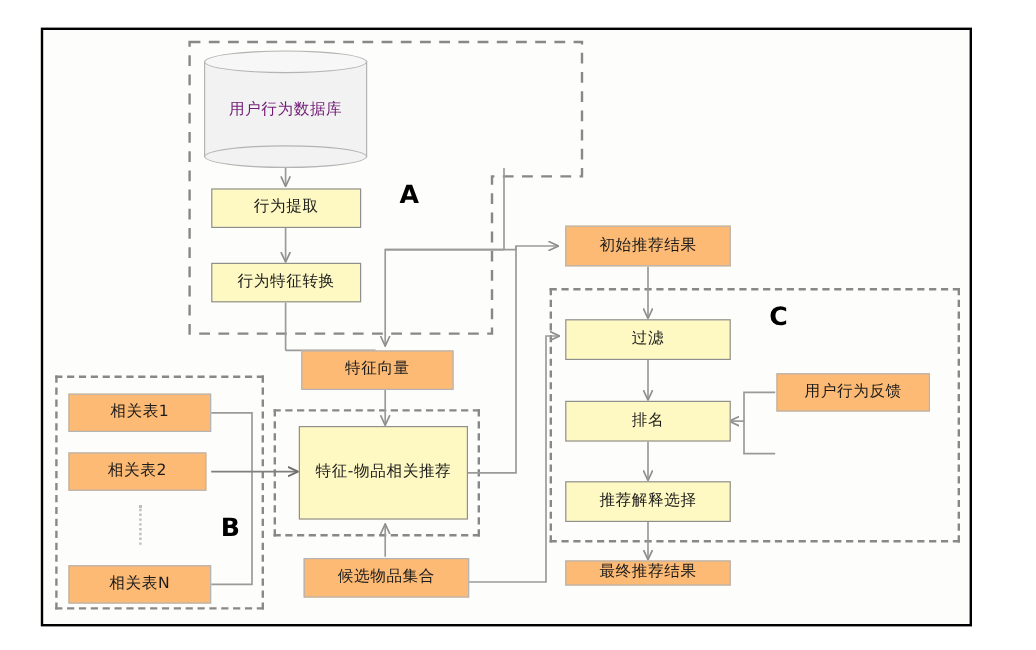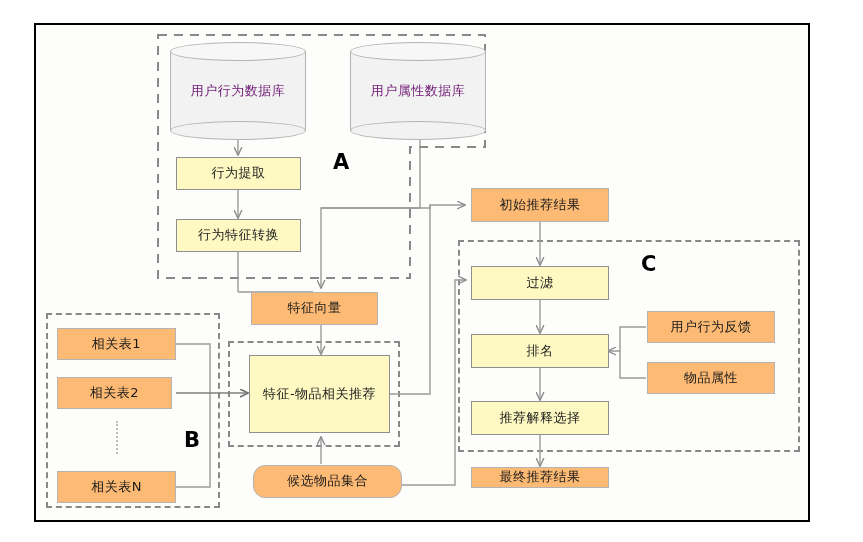--- a/index.html
+++ b/index.html
@@ -179,12 +179,6 @@
     <div class="cyl-label">用户行为数据库</div>
   </div>
 
-  <div class="cyl" style="left:350px;top:42px;width:136px;height:98px;">
-    <div class="cyl-body"></div>
-    <div class="cyl-bot"></div>
-    <div class="cyl-top"></div>
-    <div class="cyl-label">用户属性数据库</div>
-  </div>
 
   <div class="node dark" style="left:176px;top:157px;width:125px;height:33px;">
     <span>行为提取</span>

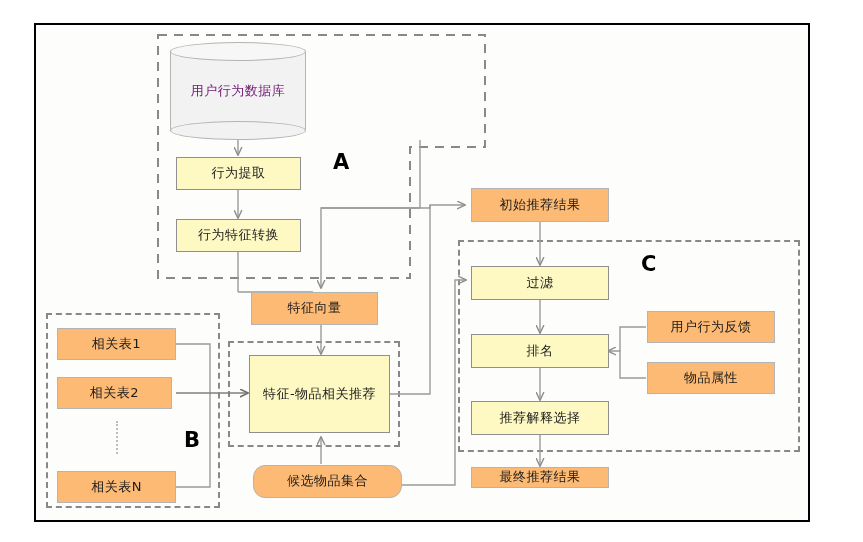--- a/index.html
+++ b/index.html
@@ -236,9 +236,6 @@
     <span>用户行为反馈</span>
   </div>
 
-  <div class="node light" style="left:647px;top:362px;width:128px;height:32px;">
-    <span>物品属性</span>
-  </div>
 </div>
 
 </body></html>

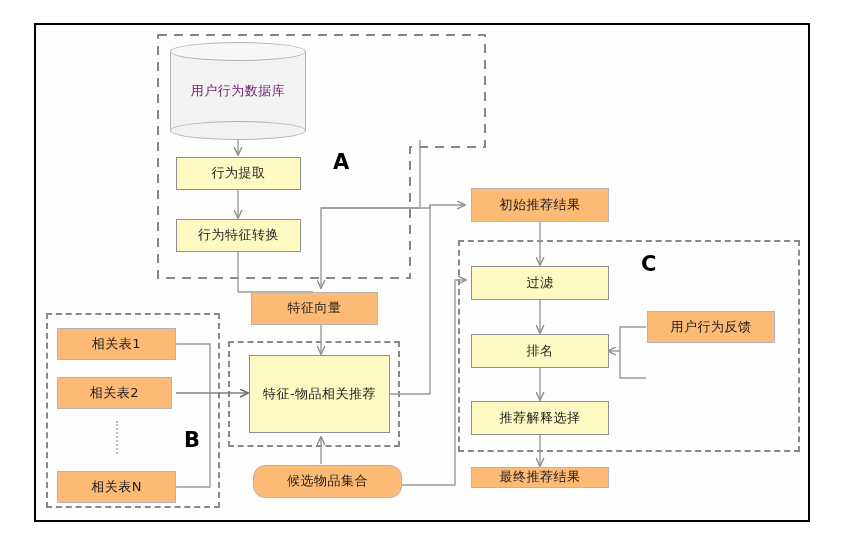--- a/index.html
+++ b/index.html
@@ -208,7 +208,7 @@
     <span>相关推荐</span>
   </div>
 
-  <div class="node light" style="left:253px;top:465px;width:149px;height:33px;border-radius:12px;">
+  <div class="node light" style="left:253px;top:465px;width:138px;height:33px;">
     <span>候选物品集合</span>
   </div>
 

